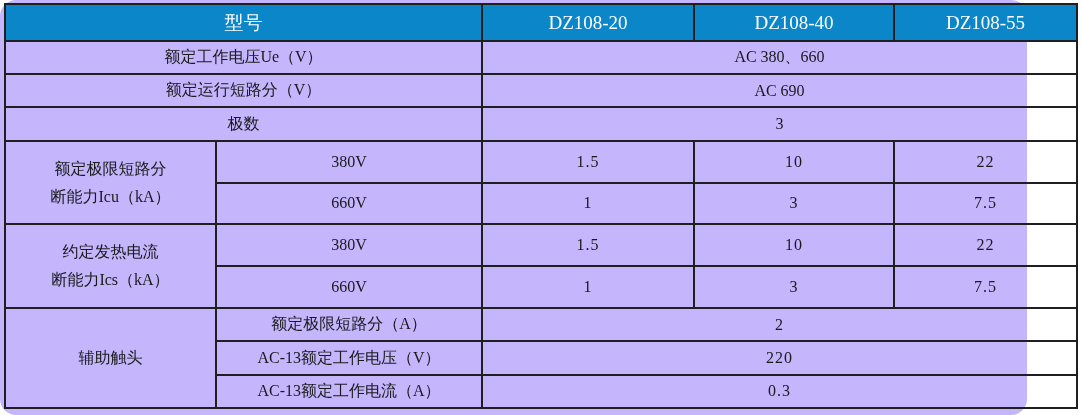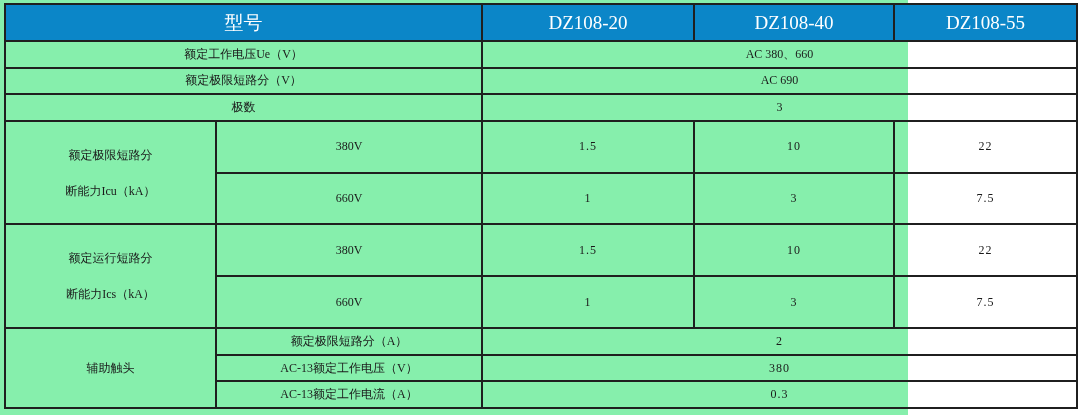--- a/index.html
+++ b/index.html
@@ -9,11 +9,12 @@
   }
   .canvas {
     position: relative;
-    width: 908px;
+    width: 1027px;
     height: 415px;
-    background: #86efac;
+    background: #c4b5fd;
     font-family: "Liberation Serif", "DejaVu Serif", serif;
     color: #1a1a1a;
+    border-radius: 16px;
   }
   table.spec {
     position: absolute;

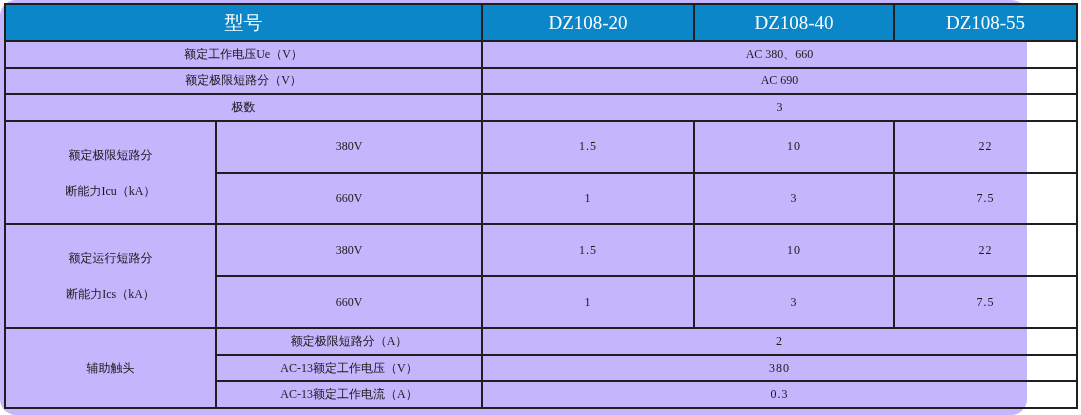--- a/index.html
+++ b/index.html
@@ -30,7 +30,7 @@
     text-align: center;
     vertical-align: middle;
     padding: 0;
-    font-size: 12px;
+    font-size: 16px;
     font-weight: normal;
     overflow: hidden;
   }

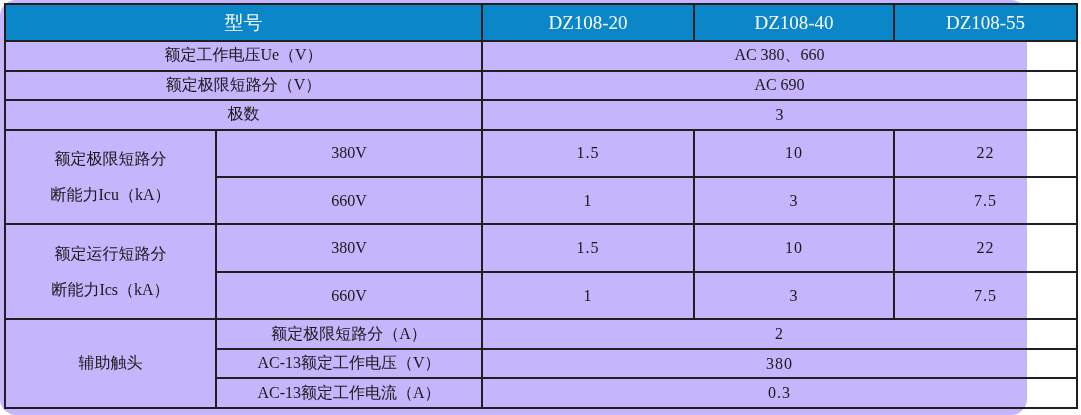--- a/index.html
+++ b/index.html
@@ -74,7 +74,7 @@
       </tr>
 
       <tr>
-        <td colspan="2">额定极限短路分（V）</td>
+        <td colspan="2">额定运行短路分（V）</td>
         <td colspan="3">AC 690</td>
       </tr>
 

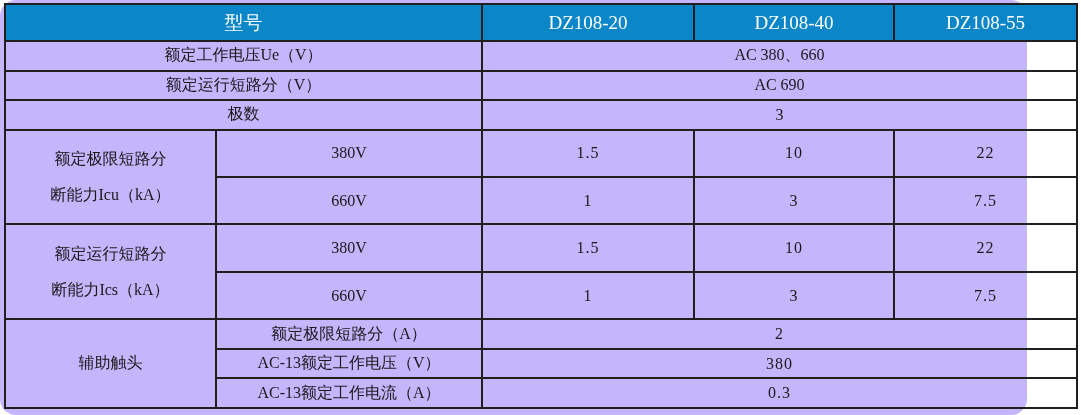--- a/index.html
+++ b/index.html
@@ -42,7 +42,7 @@
   tr.hdr { height: 37px; }
   td.wrap2 {
     white-space: pre-line;
-    line-height: 36px;
+    line-height: 28px;
     font-size: 20px;
   }
   td.num { font-size: 19px; letter-spacing: 1px; }

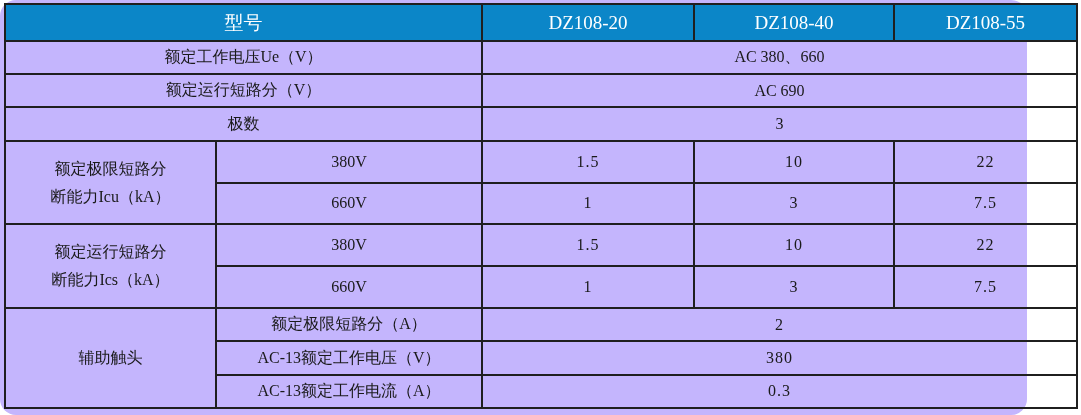--- a/index.html
+++ b/index.html
@@ -99,7 +99,7 @@
       </tr>
 
       <tr>
-        <td class="wrap2" rowspan="2">额定运行短路分
+        <td class="wrap2" rowspan="2">约定发热电流
 断能力Ics（kA）</td>
         <td>380V</td>
         <td class="num">1.5</td>

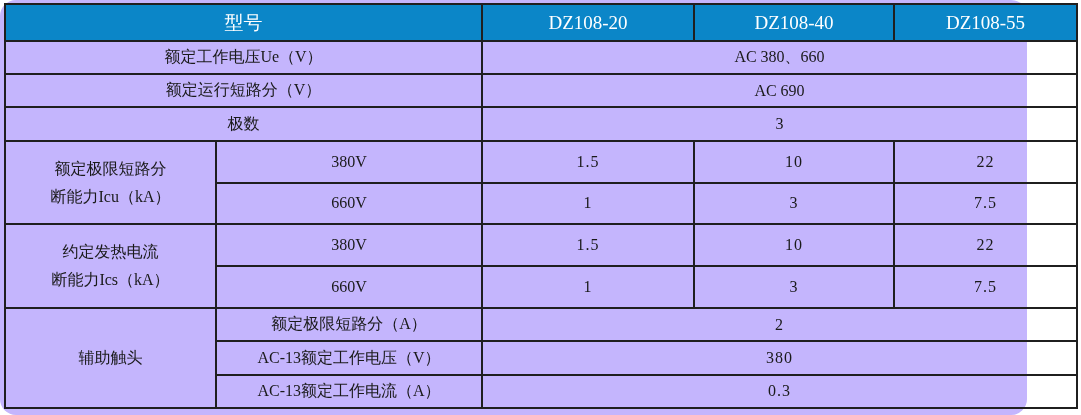--- a/index.html
+++ b/index.html
@@ -120,7 +120,7 @@
       </tr>
       <tr>
         <td>AC-13额定工作电压（V）</td>
-        <td class="num" colspan="3">380</td>
+        <td class="num" colspan="3">220</td>
       </tr>
       <tr>
         <td>AC-13额定工作电流（A）</td>

